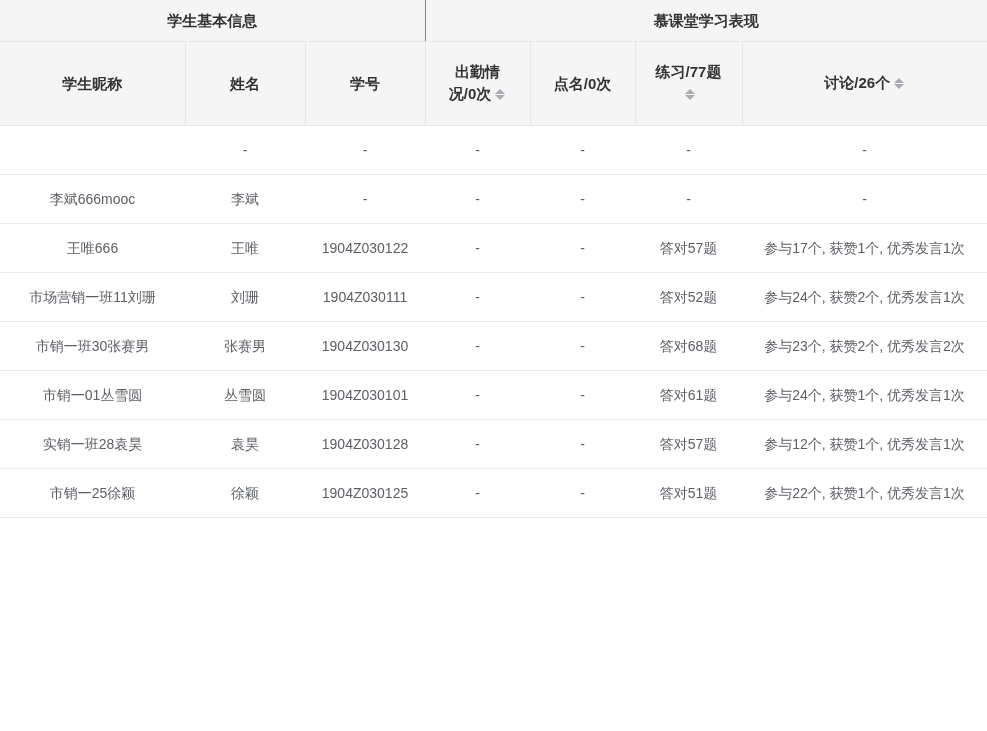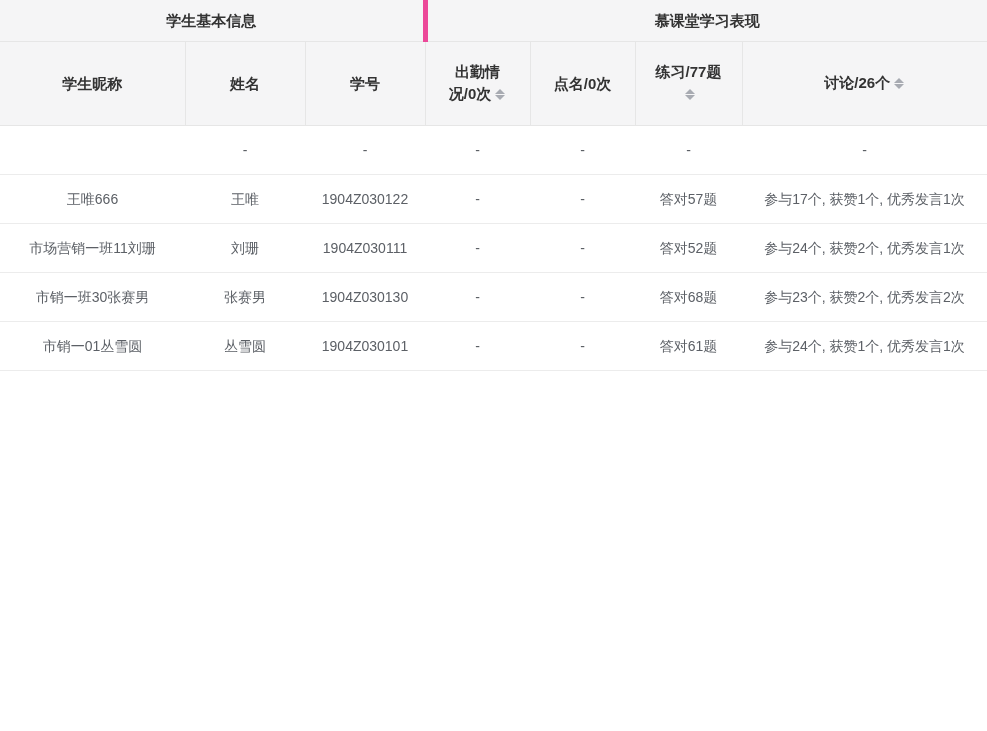--- a/index.html
+++ b/index.html
@@ -27,7 +27,7 @@
     height:39px;
     border-bottom:1px solid #e6e6e6;
   }
-  tr.group-row th + th{border-left:5px solid #ec4899;}
+  tr.group-row th + th{border-left:1px solid #ec4899;}
   tr.col-row th{
     height:83px;
     border-bottom:1px solid #e6e6e6;

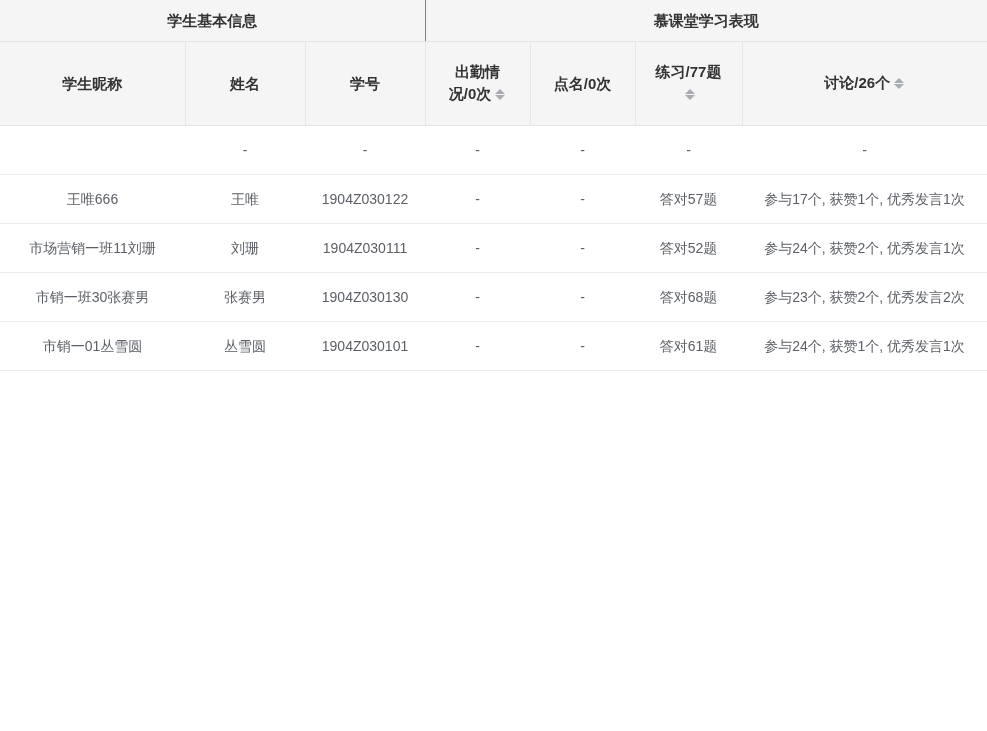--- a/index.html
+++ b/index.html
@@ -106,6 +106,15 @@
         <td class="col-discussion">-</td>
       </tr>
       <tr>
+        <td class="col-nickname">李斌666mooc</td>
+        <td class="col-name">李斌</td>
+        <td class="col-student-id">-</td>
+        <td class="col-attendance">-</td>
+        <td class="col-roll-call">-</td>
+        <td class="col-exercise">-</td>
+        <td class="col-discussion">-</td>
+      </tr>
+      <tr>
         <td class="col-nickname">王唯666</td>
         <td class="col-name">王唯</td>
         <td class="col-student-id">1904Z030122</td>

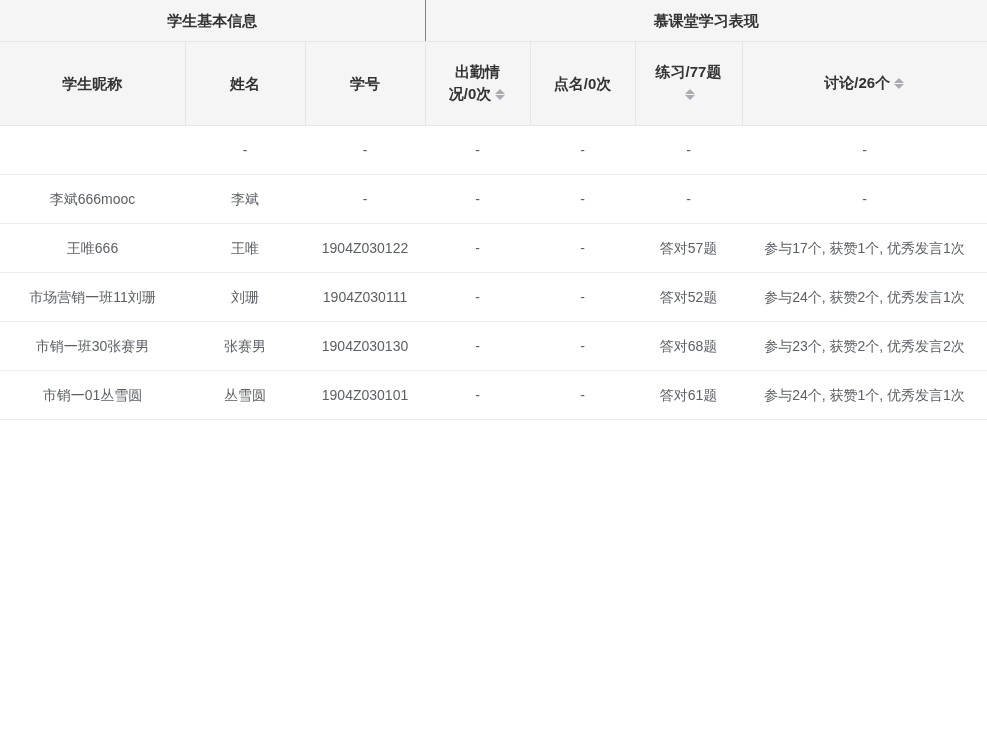--- a/index.html
+++ b/index.html
@@ -150,6 +150,15 @@
         <td class="col-exercise">答对61题</td>
         <td class="col-discussion">参与24个, 获赞1个, 优秀发言1次</td>
       </tr>
+      <tr>
+        <td class="col-nickname">实销一班28袁昊</td>
+        <td class="col-name">袁昊</td>
+        <td class="col-student-id">1904Z030128</td>
+        <td class="col-attendance">-</td>
+        <td class="col-roll-call">-</td>
+        <td class="col-exercise">答对57题</td>
+        <td class="col-discussion">参与12个, 获赞1个, 优秀发言1次</td>
+      </tr>
     </tbody>
 </table>
 

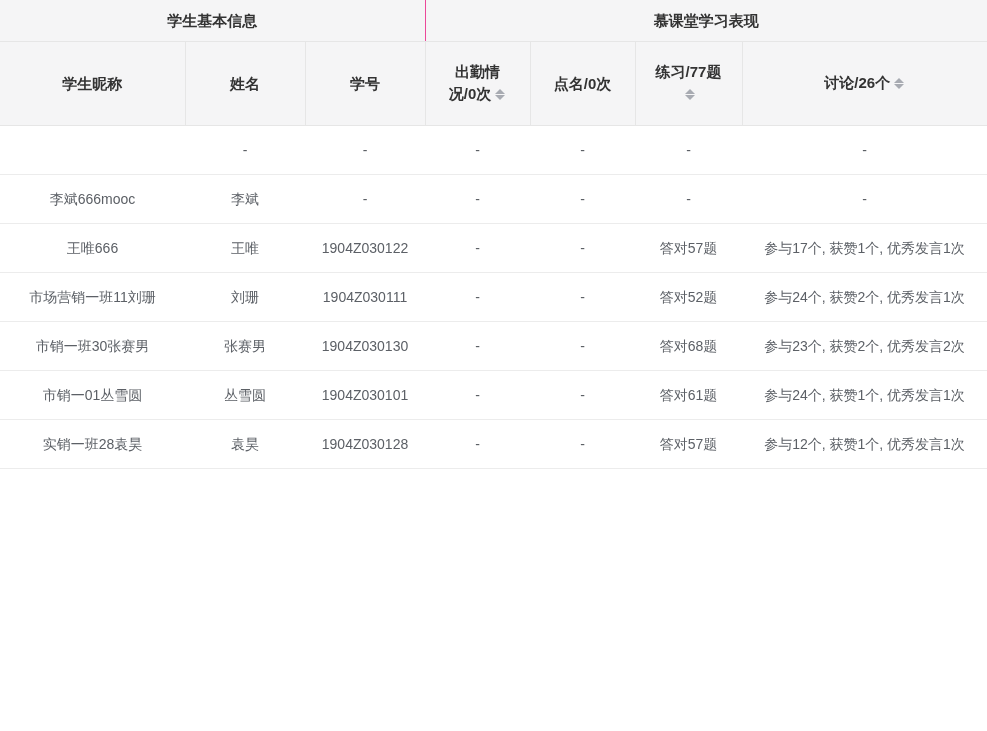--- a/index.html
+++ b/index.html
@@ -159,6 +159,15 @@
         <td class="col-exercise">答对57题</td>
         <td class="col-discussion">参与12个, 获赞1个, 优秀发言1次</td>
       </tr>
+      <tr>
+        <td class="col-nickname">市销一25徐颖</td>
+        <td class="col-name">徐颖</td>
+        <td class="col-student-id">1904Z030125</td>
+        <td class="col-attendance">-</td>
+        <td class="col-roll-call">-</td>
+        <td class="col-exercise">答对51题</td>
+        <td class="col-discussion">参与22个, 获赞1个, 优秀发言1次</td>
+      </tr>
     </tbody>
 </table>
 

